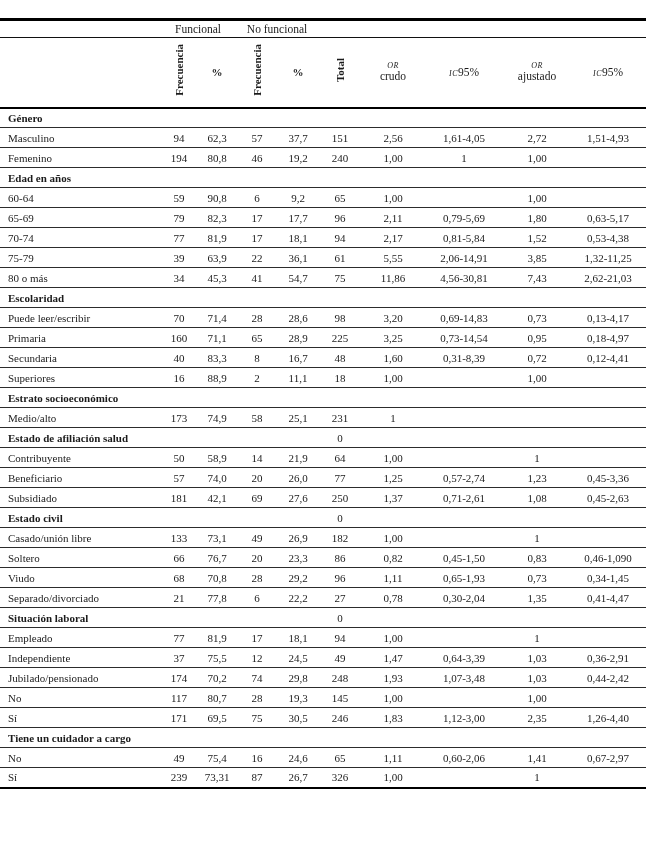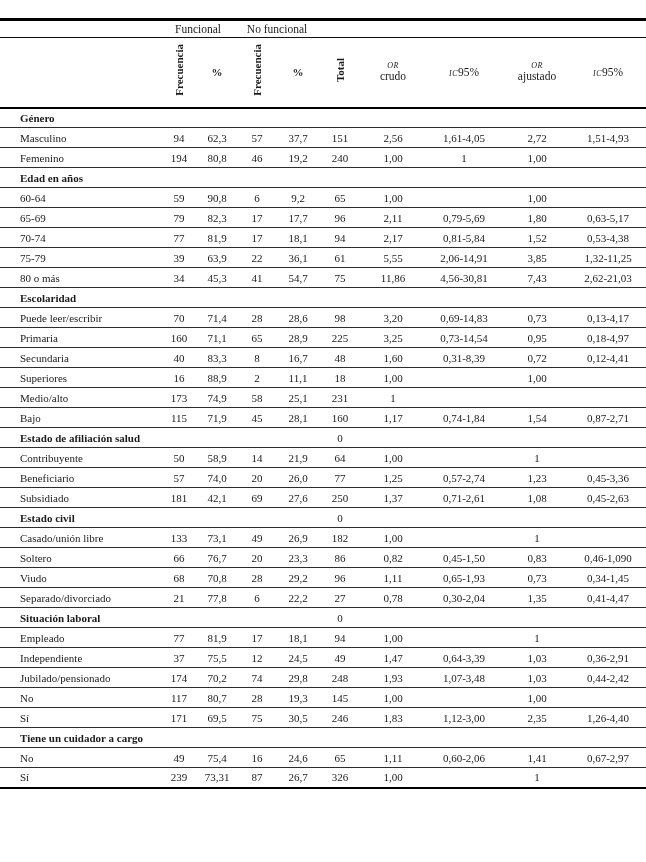--- a/index.html
+++ b/index.html
@@ -54,7 +54,7 @@
   }
   td.label {
     text-align: left;
-    padding-left: 20px;
+    padding-left: 8px;
     white-space: nowrap;
     overflow: hidden;
   }

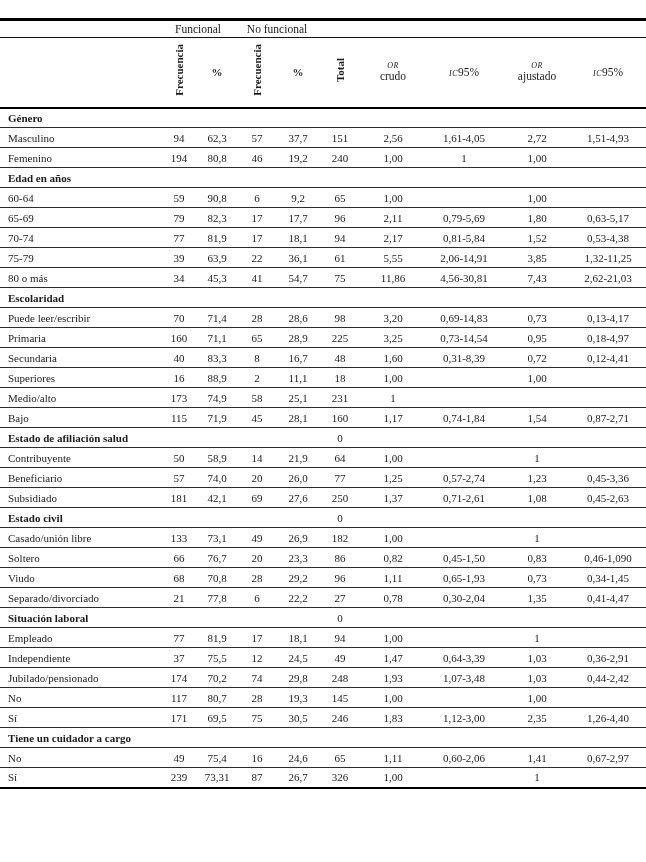--- a/index.html
+++ b/index.html
@@ -252,6 +252,11 @@
         <td class="num"></td>
       </tr>
       <tr>
+        <td colspan="5" class="label section-title">Estrato socioeconómico</td>
+        <td class="num"></td>
+        <td colspan="4"></td>
+      </tr>
+      <tr>
         <td class="label">Medio/alto</td>
         <td class="num">173</td>
         <td class="num">74,9</td>

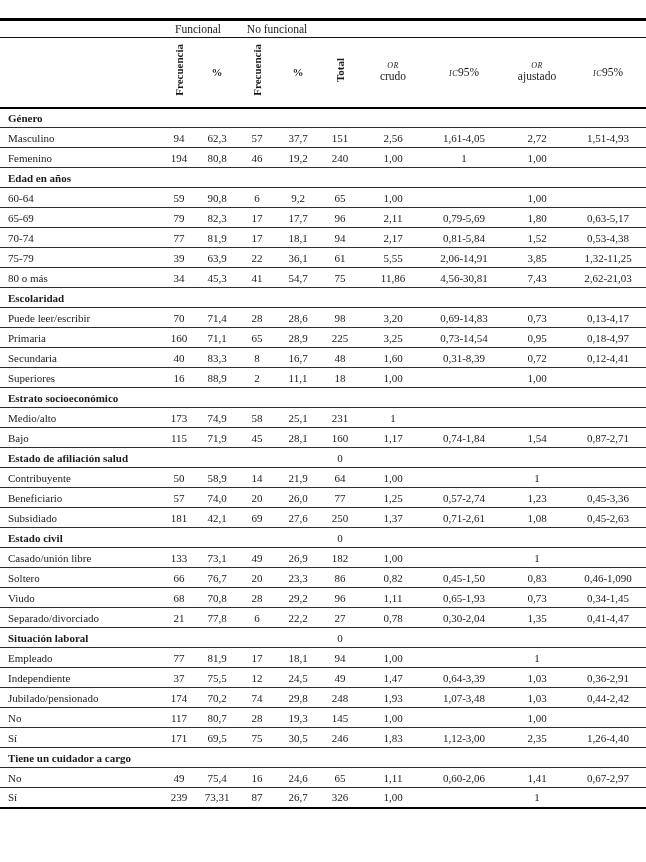--- a/index.html
+++ b/index.html
@@ -269,18 +269,6 @@
         <td class="num"></td>
       </tr>
       <tr>
-        <td class="label">Bajo</td>
-        <td class="num">115</td>
-        <td class="num">71,9</td>
-        <td class="num">45</td>
-        <td class="num">28,1</td>
-        <td class="num">160</td>
-        <td class="num">1,17</td>
-        <td class="num">0,74-1,84</td>
-        <td class="num">1,54</td>
-        <td class="num">0,87-2,71</td>
-      </tr>
-      <tr>
         <td colspan="5" class="label section-title">Estado de afiliación salud</td>
         <td class="num">0</td>
         <td colspan="4"></td>

